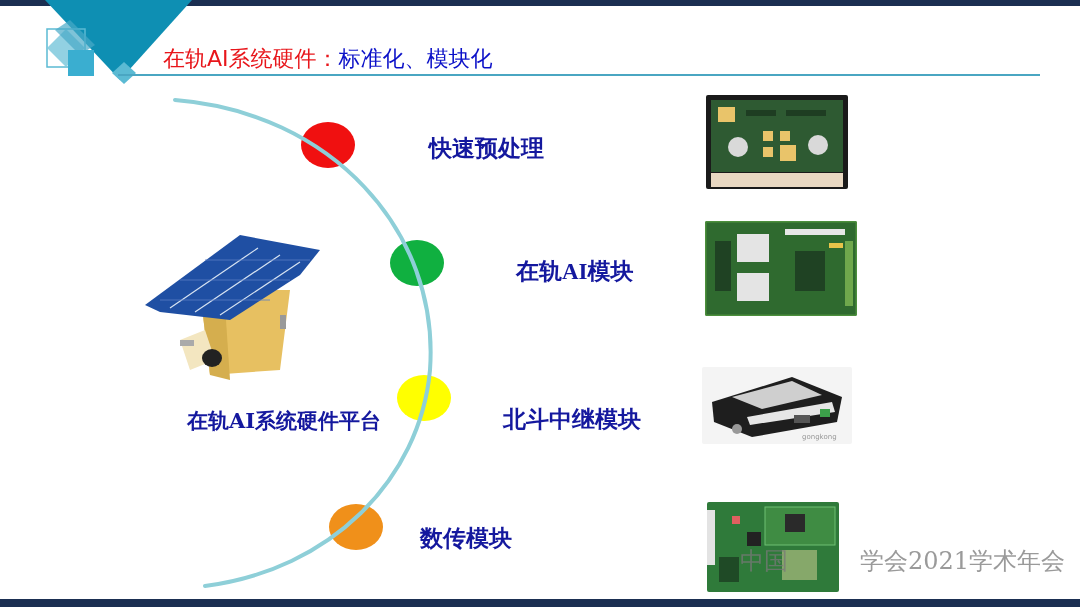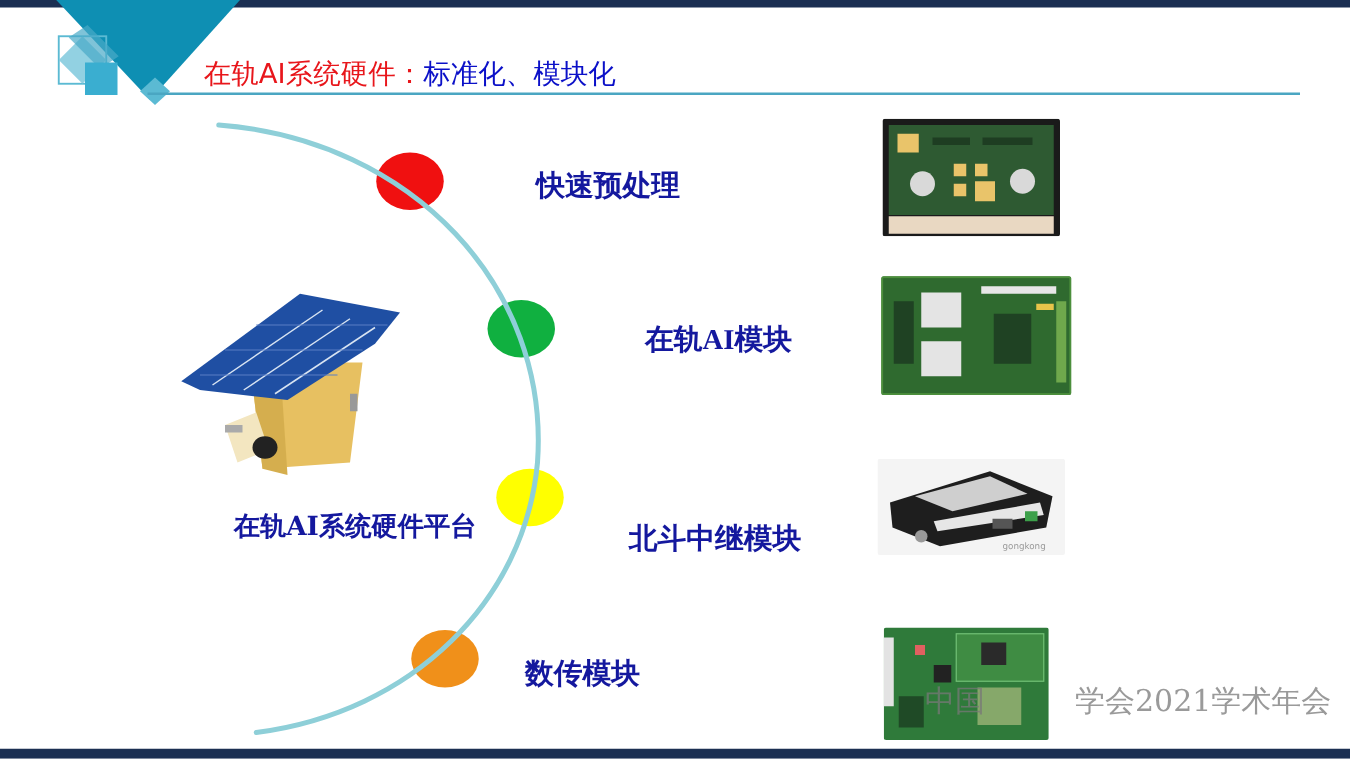--- a/index.html
+++ b/index.html
@@ -64,7 +64,7 @@
 
 <div class="label" style="left:429px; top:133px;">快速预处理</div>
 <div class="label" style="left:516px; top:256px;">在轨AI模块</div>
-<div class="label" style="left:503px; top:415px;">北斗中继模块</div>
+<div class="label" style="left:503px; top:404px;">北斗中继模块</div>
 <div class="label" style="left:420px; top:523px;">数传模块</div>
 
 <svg class="board" style="left:706px; top:95px; width:142px; height:94px;" viewBox="0 0 142 94">

